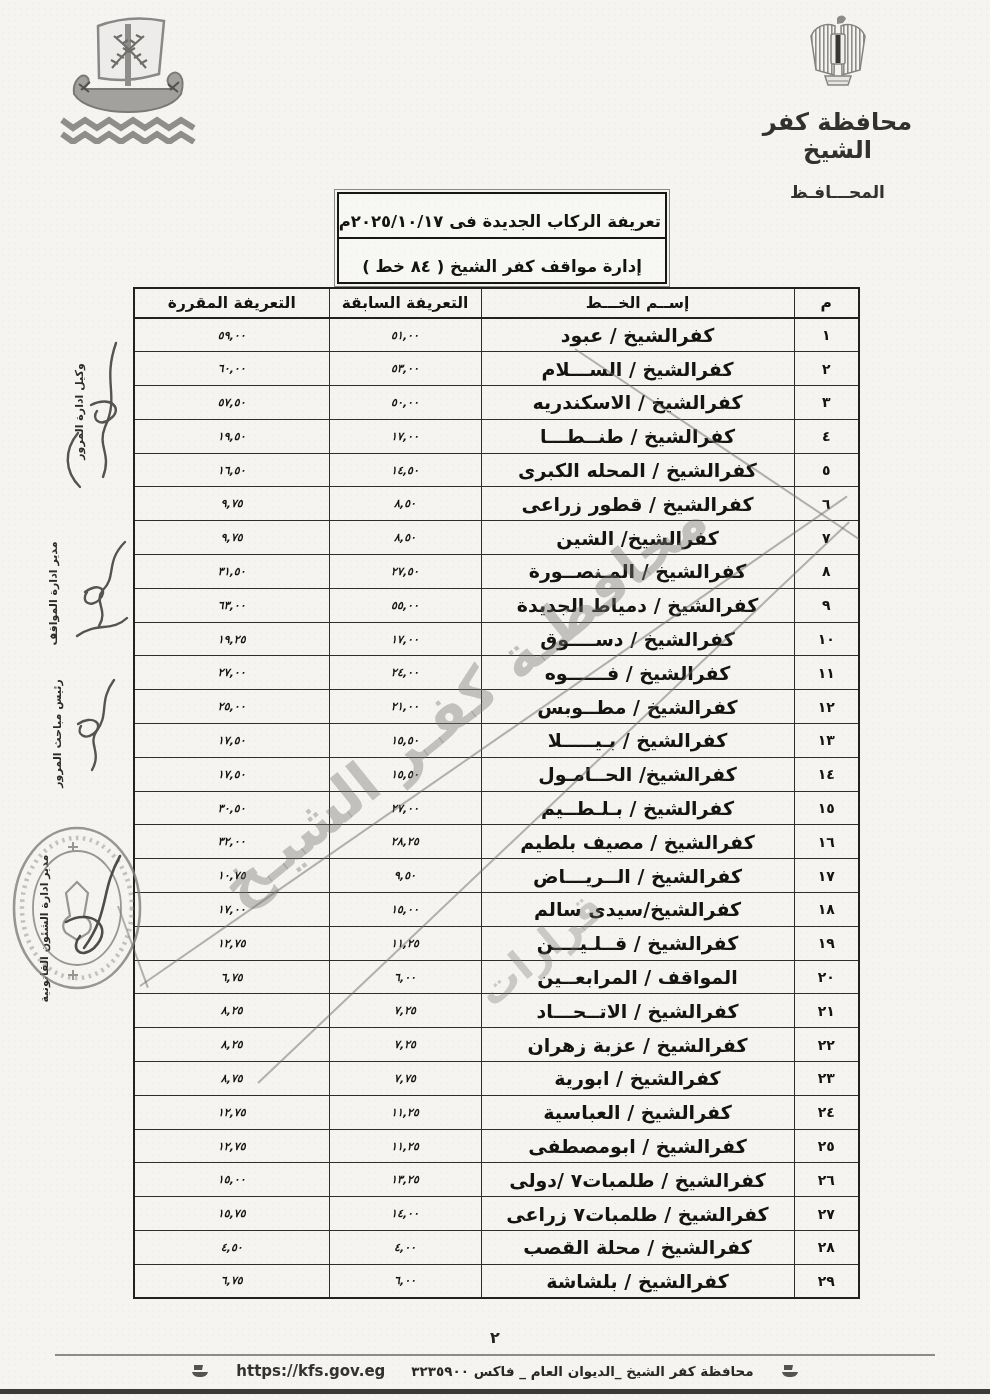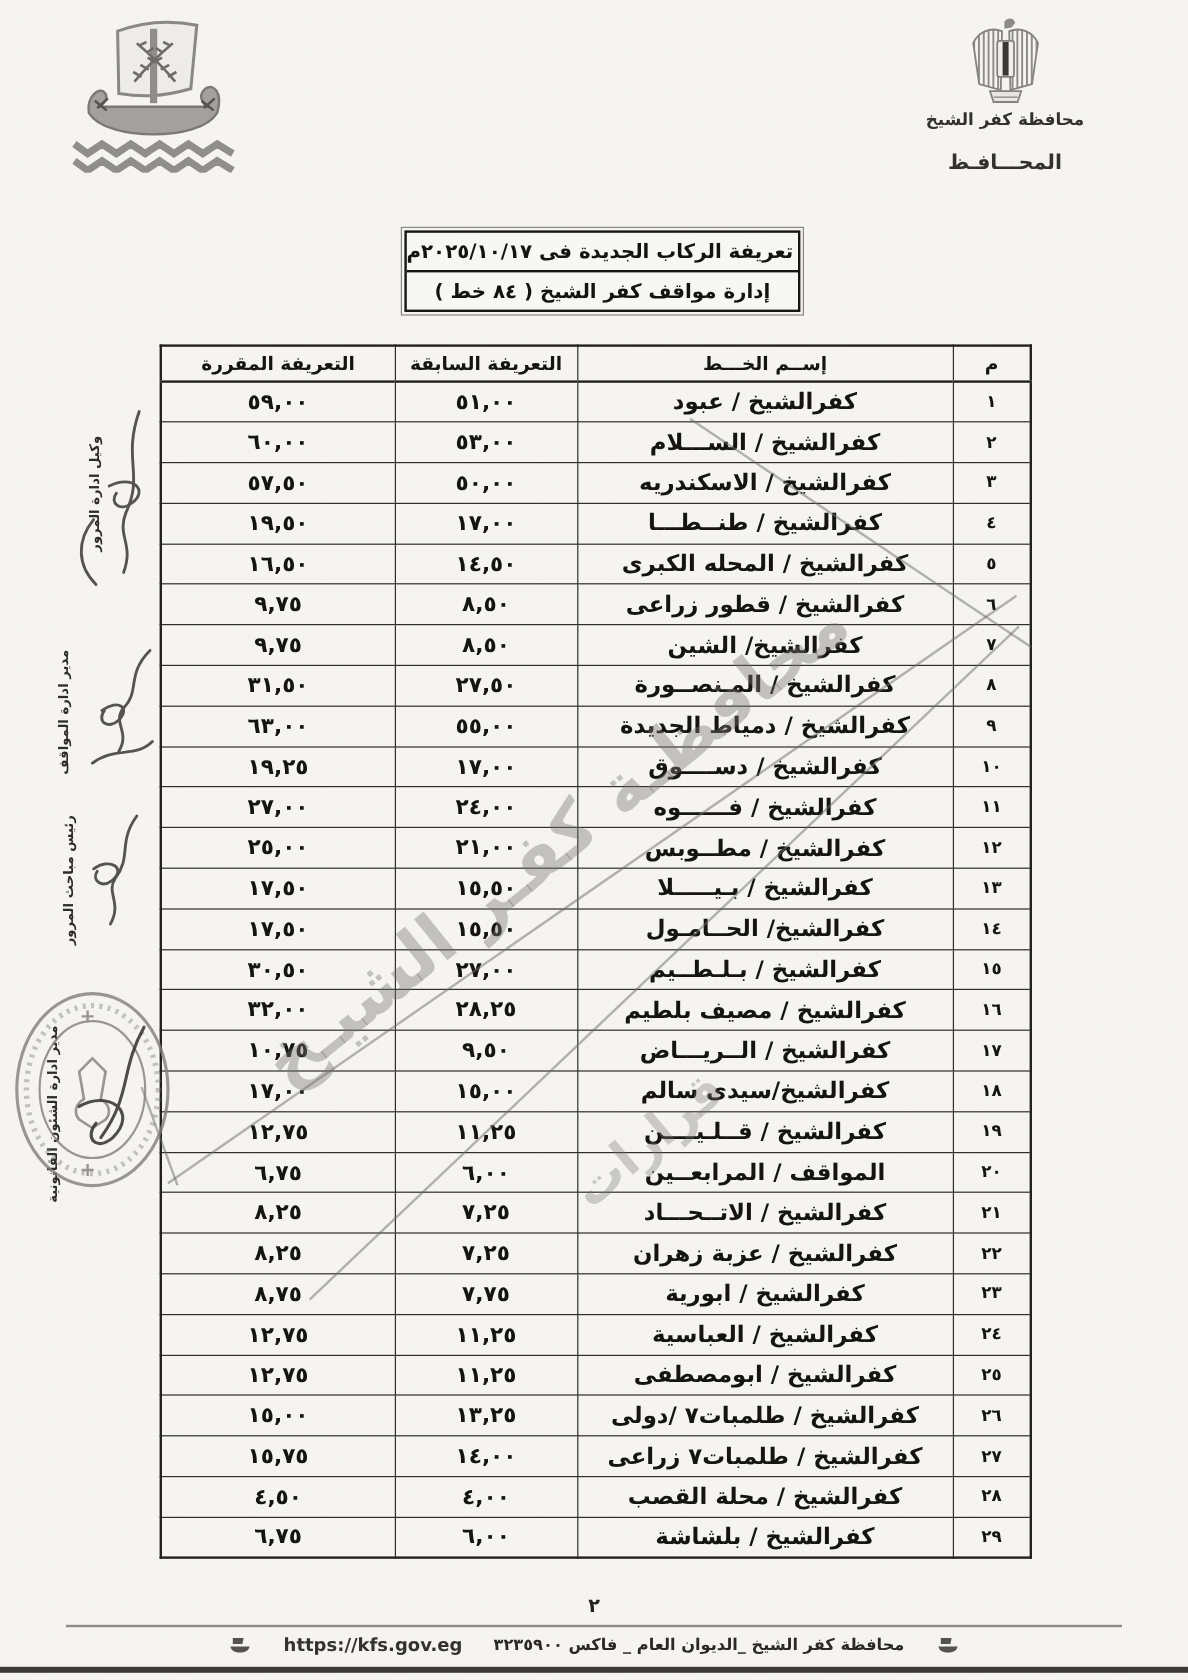--- a/index.html
+++ b/index.html
@@ -9,7 +9,7 @@
   .abs{position:absolute;}
   
   .emblem-block{position:absolute;left:735px;top:12px;width:205px;text-align:center;direction:rtl;color:#33312e;}
-  .gov-name{font-size:14px;font-weight:bold;margin-top:2px;letter-spacing:.5px;}
+  .gov-name{font-size:24px;font-weight:bold;margin-top:18px;letter-spacing:.5px;}
   .gov-office{font-size:17px;font-weight:bold;margin-top:18px;}
   
   .title-box{position:absolute;left:337px;top:192px;width:326px;border:2px solid #17161.5;border:2px solid #171614;outline:1px solid #8a8884;outline-offset:2px;direction:rtl;background:rgba(255,255,255,0.25);}

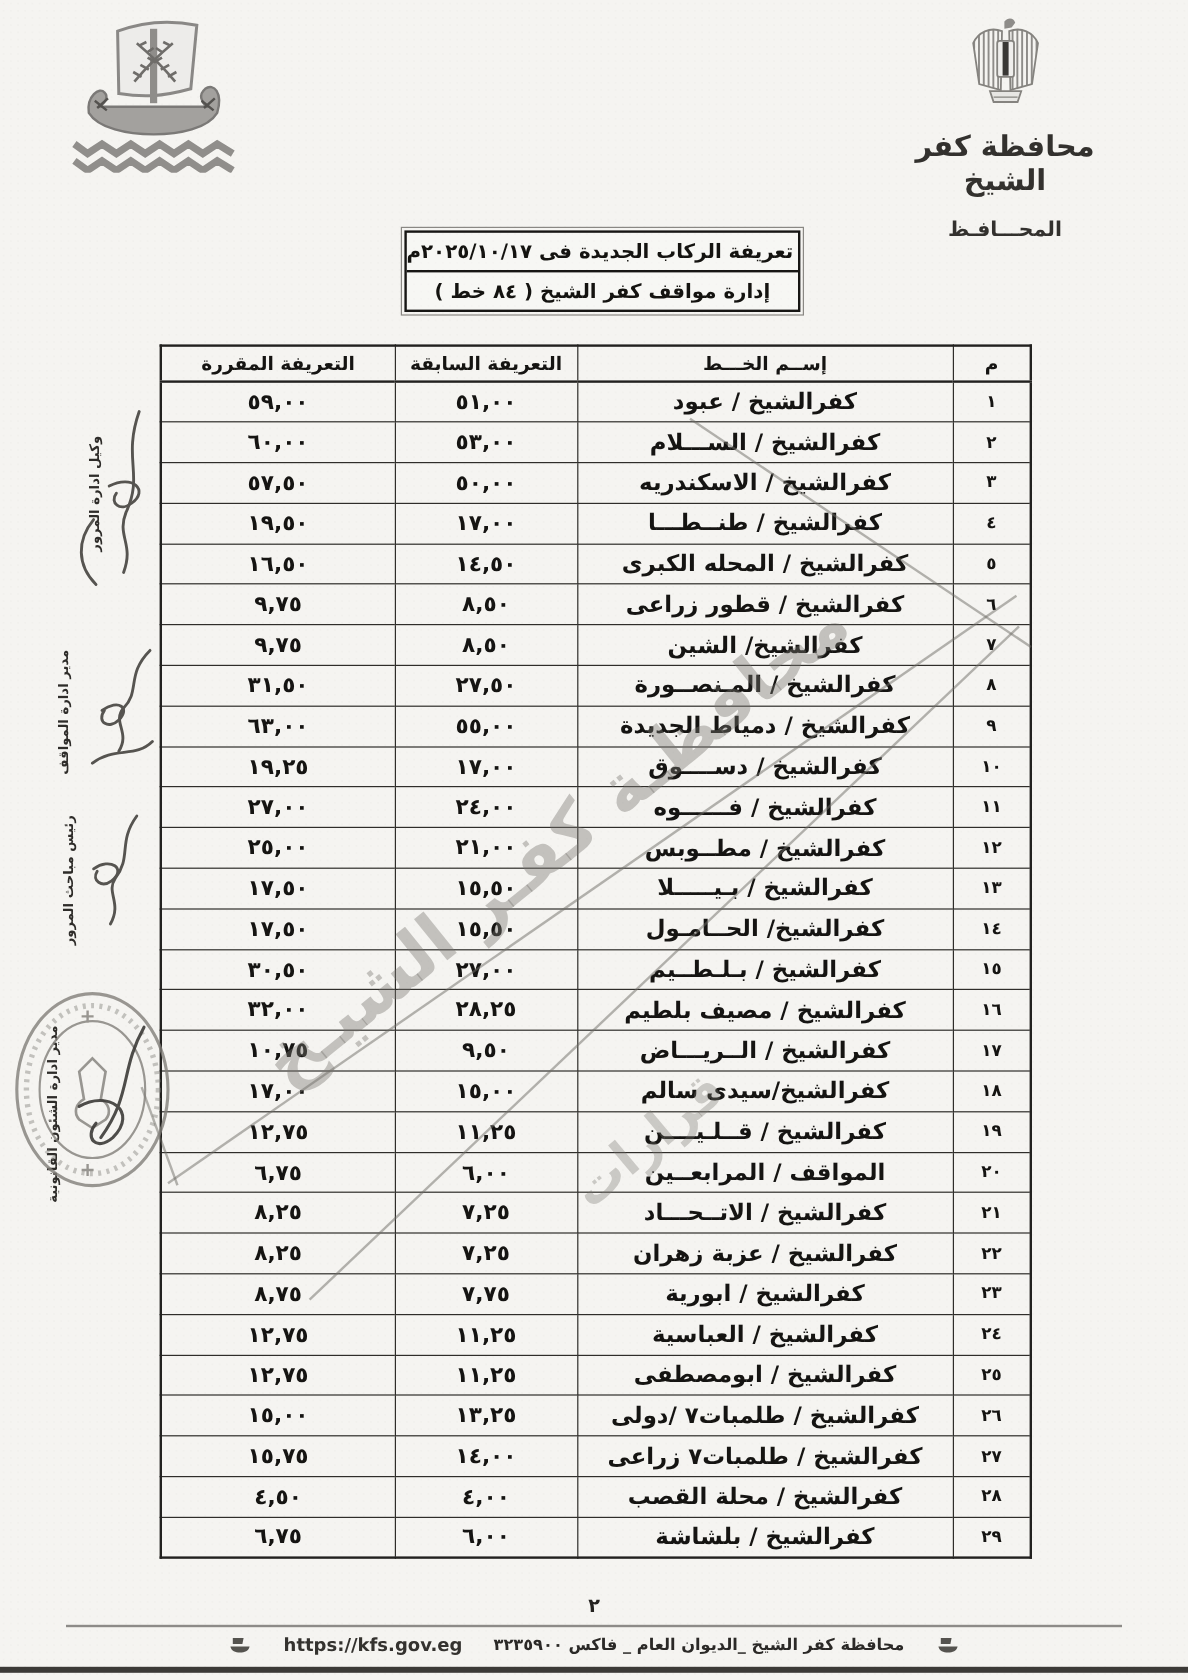--- a/index.html
+++ b/index.html
@@ -13,7 +13,7 @@
   .gov-office{font-size:17px;font-weight:bold;margin-top:18px;}
   
   .title-box{position:absolute;left:337px;top:192px;width:326px;border:2px solid #17161.5;border:2px solid #171614;outline:1px solid #8a8884;outline-offset:2px;direction:rtl;background:rgba(255,255,255,0.25);}
-  .title-line{height:31px;line-height:31px;text-align:center;font-weight:bold;font-size:16.5px;color:#141310;padding:0 4px;white-space:nowrap;}
+  .title-line{height:31px;line-height:31px;text-align:center;font-weight:bold;font-size:16.5px;color:#141310;padding:0 4px;white-space:nowrap;margin-top:12px;}
   .title-line:first-child{border-bottom:2px solid #171614;}
   
   .fare-table{position:absolute;left:133px;top:287px;width:725px;border-collapse:collapse;direction:rtl;table-layout:fixed;z-index:2;}

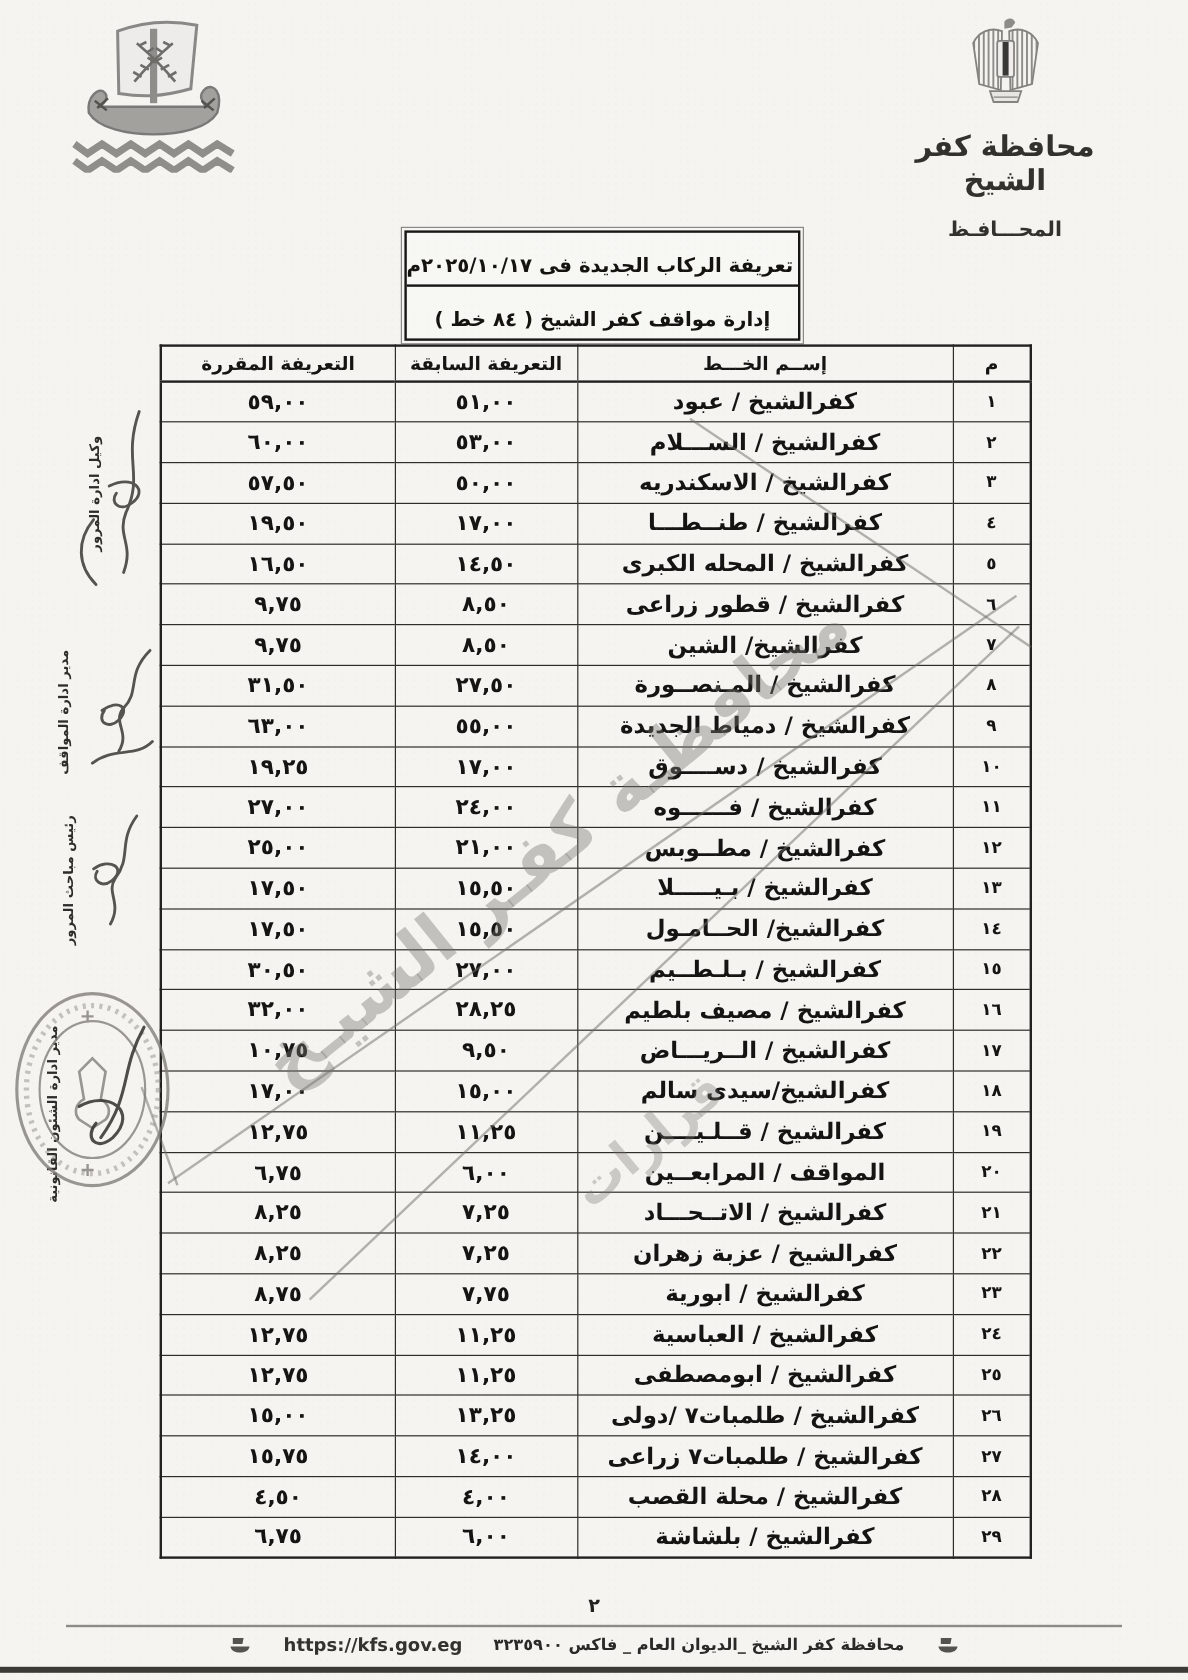--- a/index.html
+++ b/index.html
@@ -24,7 +24,7 @@
   .fare-table tbody tr{height:33.8px;}
   td.c-name{font-size:19px;}
   td.c-num{font-size:14px;}
-  td.c-fare{font-size:18px;letter-spacing:1px;}
+  td.c-fare{font-size:11px;letter-spacing:1px;font-style:italic;}
   
   .wm{position:absolute;pointer-events:none;z-index:4;}
   .wm-text1{left:95px;top:665px;width:750px;height:90px;transform:rotate(-39deg);font-size:58px;font-weight:bold;color:rgba(120,117,112,0.40);text-align:center;letter-spacing:4px;direction:rtl;white-space:nowrap;}

